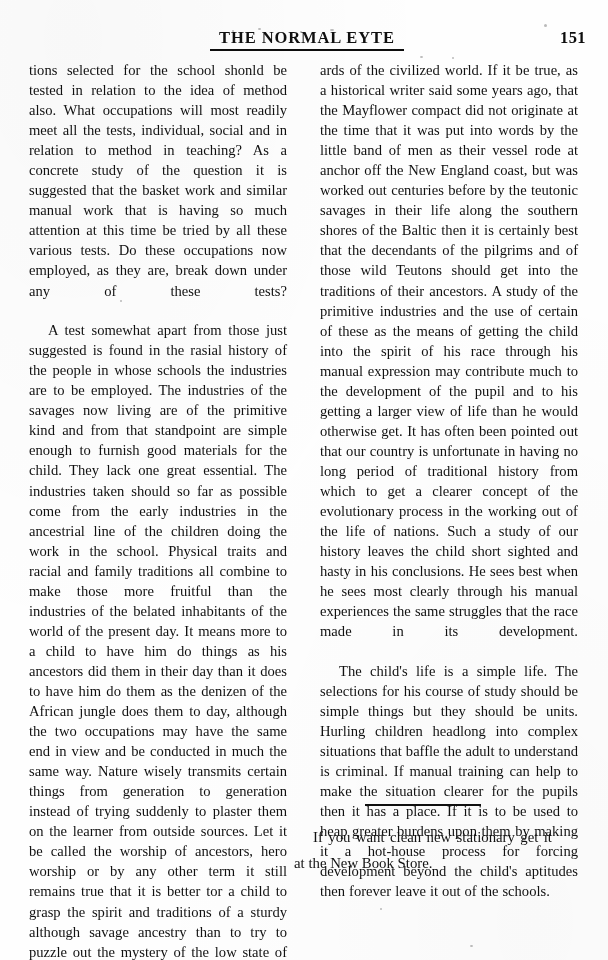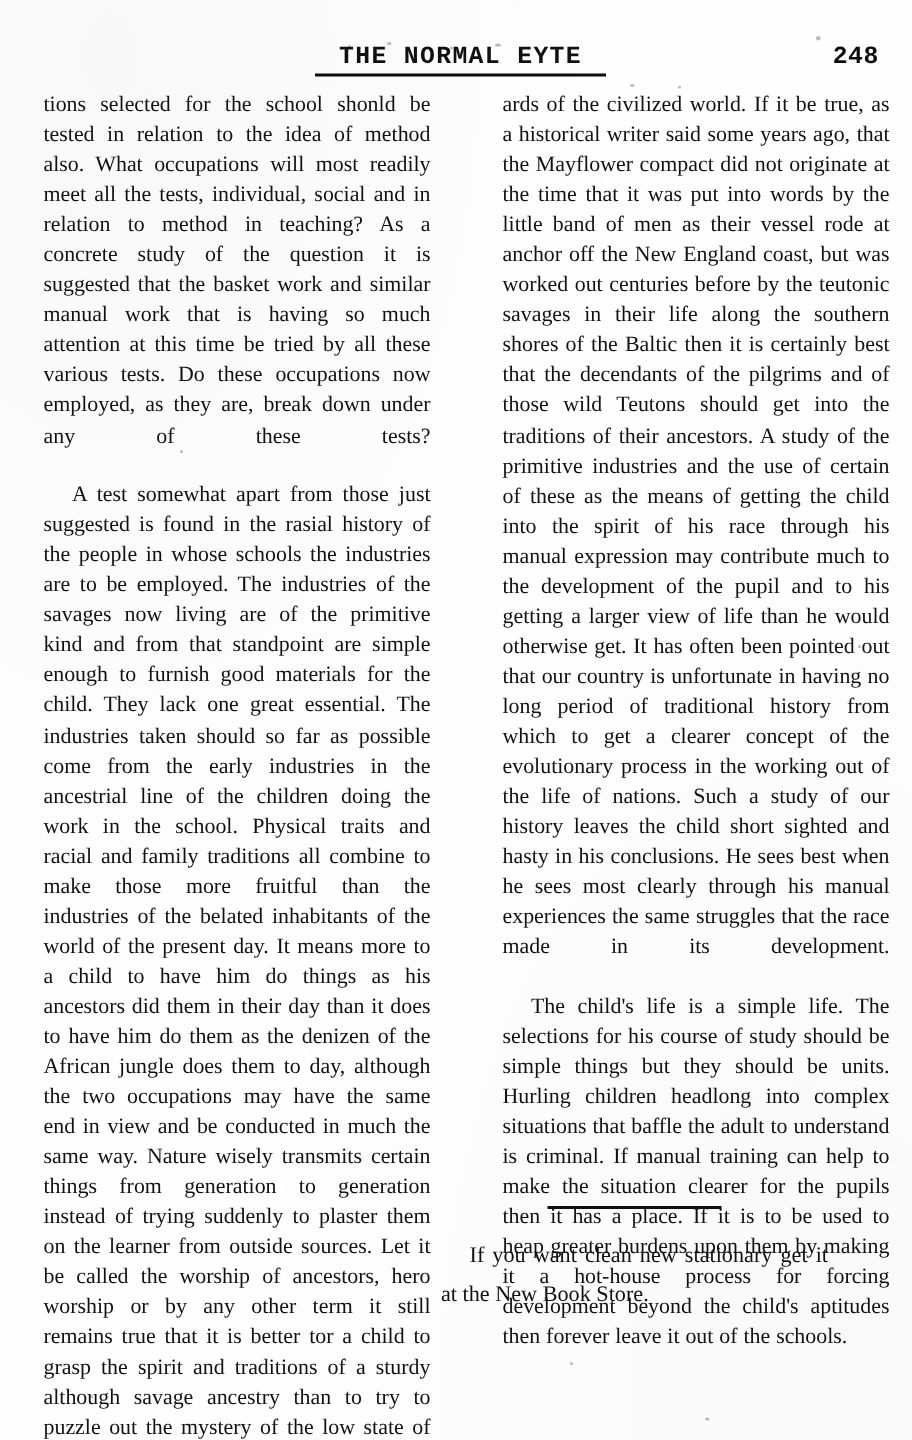--- a/index.html
+++ b/index.html
@@ -40,7 +40,6 @@
     left: 28px;
     right: 22px;
     height: 26px;
-    font-family: Liberation Mono, monospace;
   }
   .rh-title {
     position: absolute;

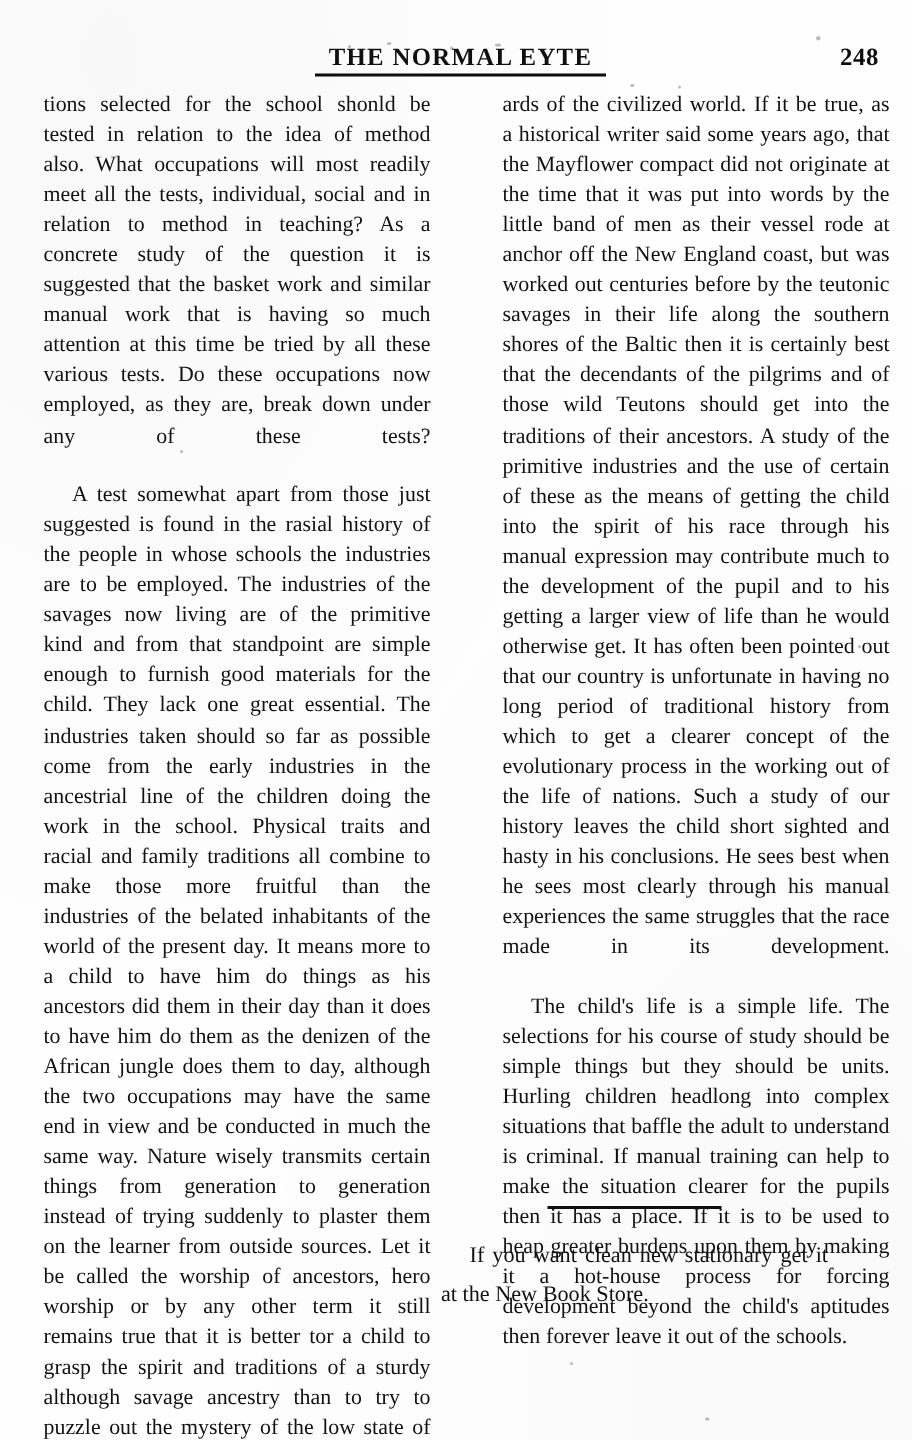--- a/index.html
+++ b/index.html
@@ -157,7 +157,7 @@
   <div class="runninghead">
     <div class="rh-title">THE NORMAL EYTE</div>
     <div class="rh-rule"></div>
-    <div class="rh-folio">248</div>
+    <div class="rh-folio">151</div>
   </div>
 
   <div class="body-cols">

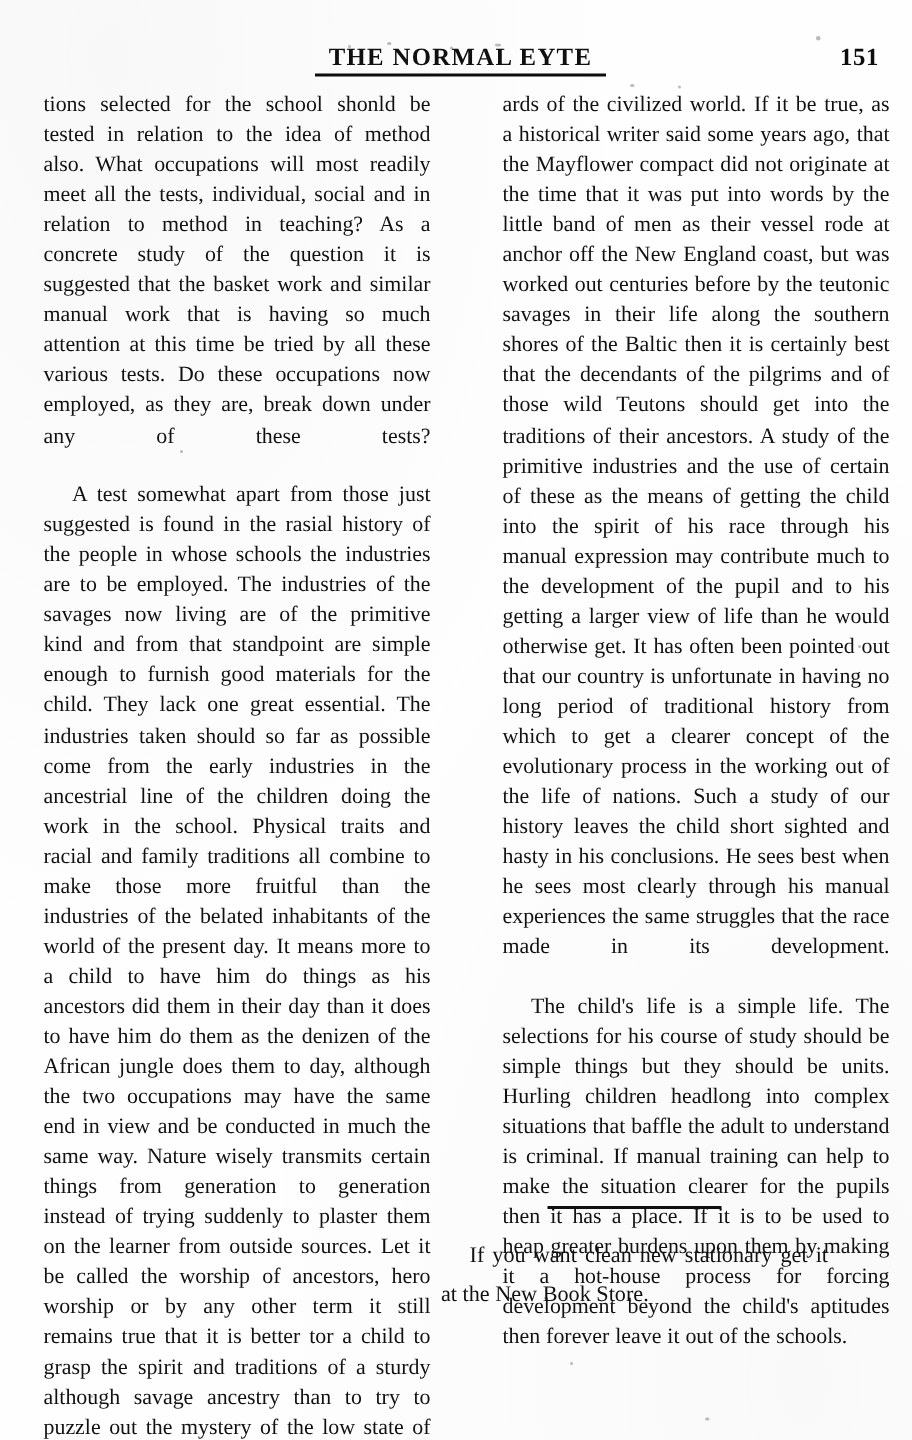--- a/index.html
+++ b/index.html
@@ -84,7 +84,7 @@
     width: 258px;
   }
   .col-left  { left: 0; }
-  .col-right { left: 306px; }
+  .col-right { left: 291px; }
 
   p.tx {
     margin: 2px 0 0 0;

